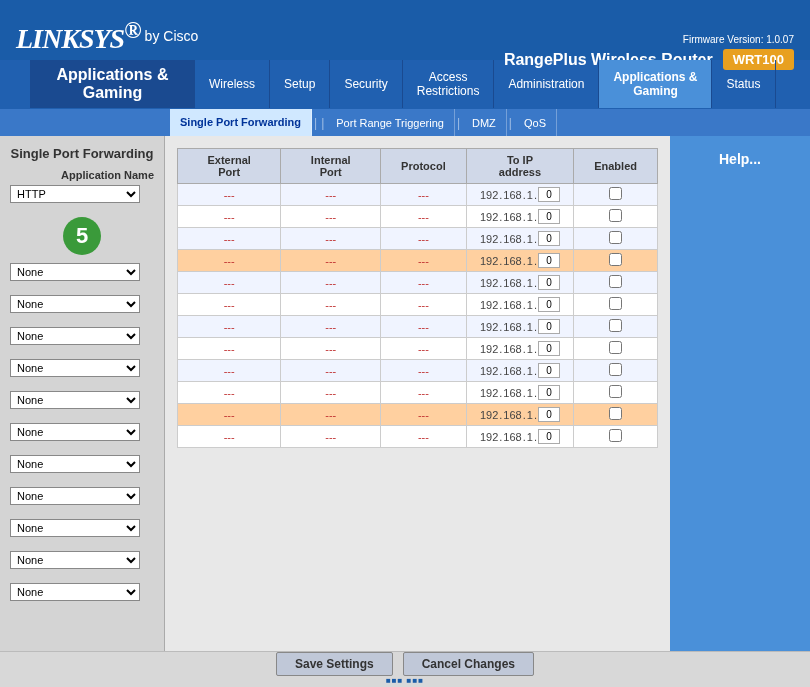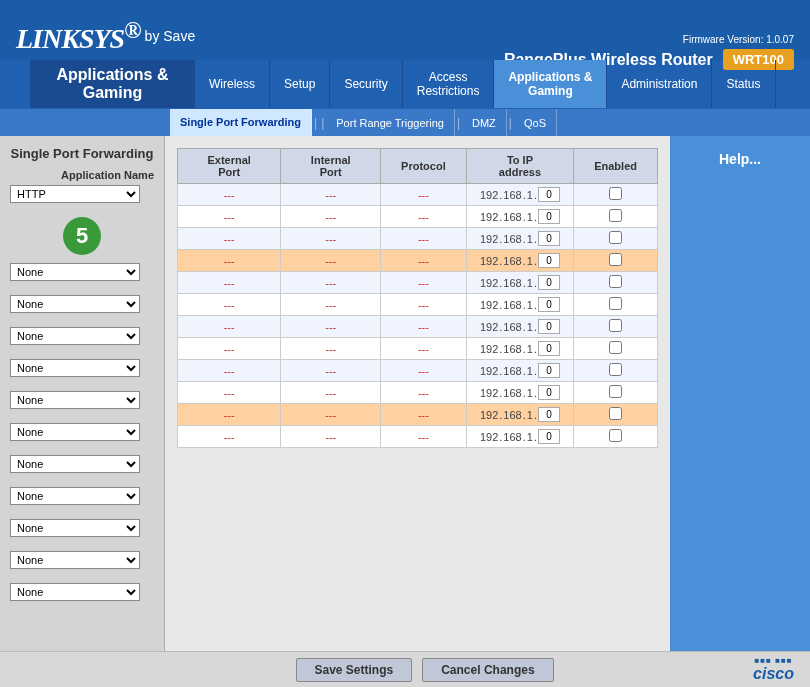--- a/index.html
+++ b/index.html
@@ -68,7 +68,7 @@
 <div id="header">
   <div id="logo-area">
     <span id="logo-linksys">LINKSYS<sup>®</sup></span>
-    <span id="logo-cisco"> by Save</span>
+    <span id="logo-cisco"> by Cisco</span>
   </div>
   <div id="header-right">
     <div id="firmware-version">

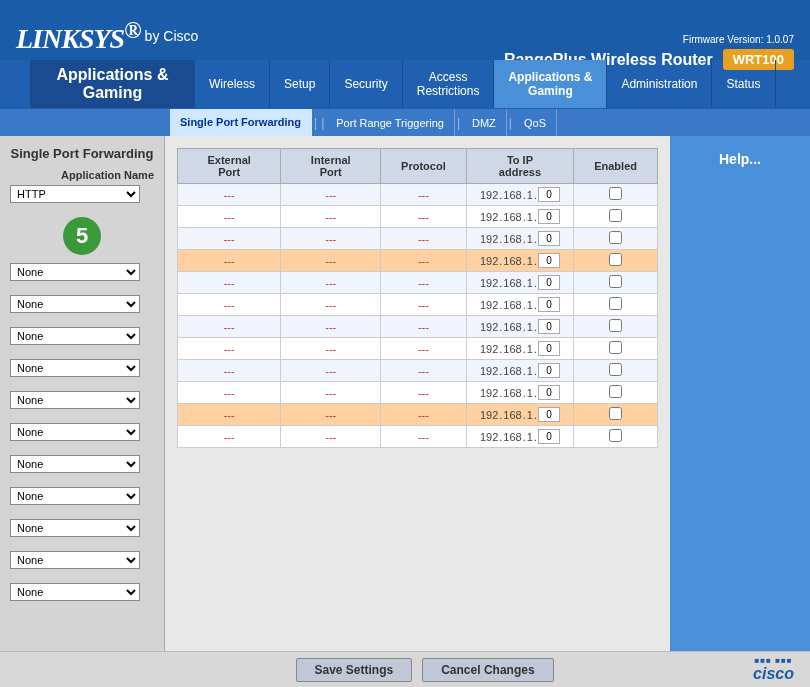--- a/index.html
+++ b/index.html
@@ -91,8 +91,8 @@
     <div class="nav-tab">Setup</div>
     <div class="nav-tab">Security</div>
     <div class="nav-tab" style="text-align:center;">Access<br>Restrictions</div>
+    <div class="nav-tab">Administration</div>
     <div class="nav-tab active" style="text-align:center;">Applications &amp;<br>Gaming</div>
-    <div class="nav-tab">Administration</div>
     <div class="nav-tab">Status</div>
   </div>
 </div>

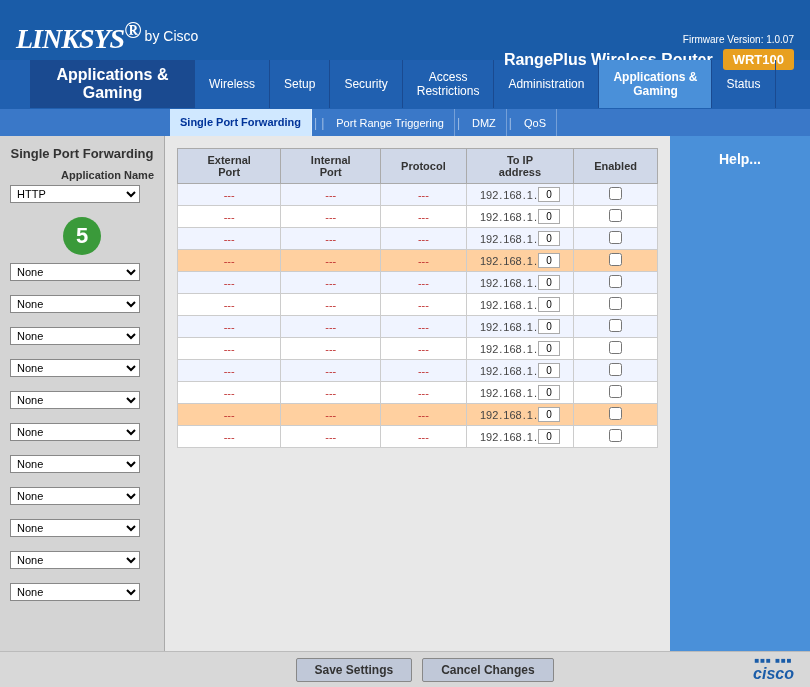--- a/index.html
+++ b/index.html
@@ -55,7 +55,7 @@
     #help-link { color: white; font-weight: bold; font-size: 14px; cursor: pointer; text-decoration: none; }
 
     
-    #footer { height: 36px; background: #d8d8d8; display: flex; align-items: center; justify-content: flex-start; padding: 0 16px; border-top: 1px solid #bbb; }
+    #footer { height: 36px; background: #d8d8d8; display: flex; align-items: center; justify-content: flex-start; padding: 0 16px; border-top: 1px solid #bbb; flex-direction: column; }
     #footer-btns { display: flex; gap: 10px; justify-content: center; flex: 1; }
     .footer-btn { background: #c0c8d8; color: #333; border: 1px solid #888; padding: 4px 18px; font-size: 12px; cursor: pointer; border-radius: 2px; font-weight: bold; }
     #cisco-logo { display: flex; align-items: center; }

